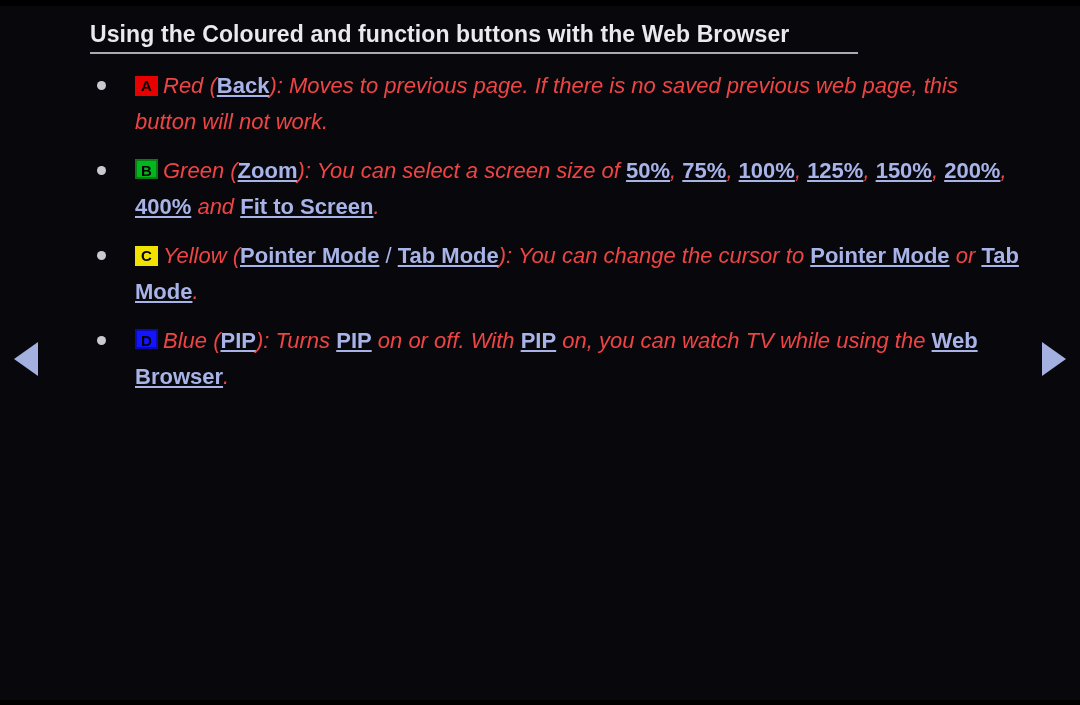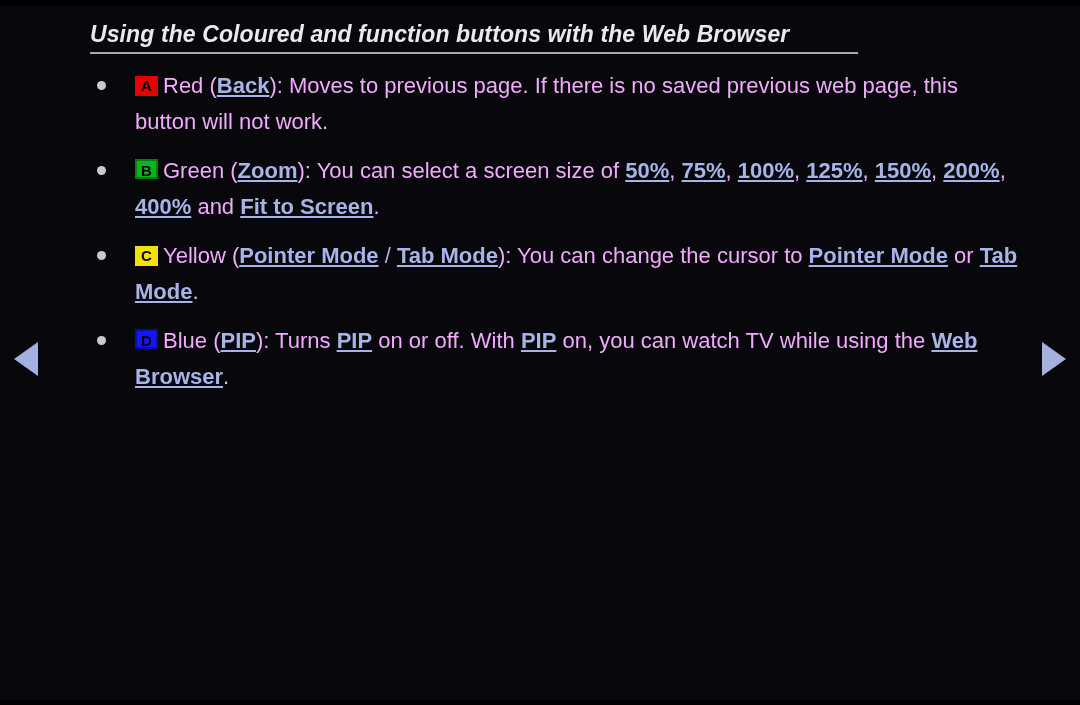--- a/index.html
+++ b/index.html
@@ -32,7 +32,6 @@
     left: 90px;
     top: 14px;
     width: 770px;
-    font-style: italic;
   }
   .page-title {
     font-size: 23px;

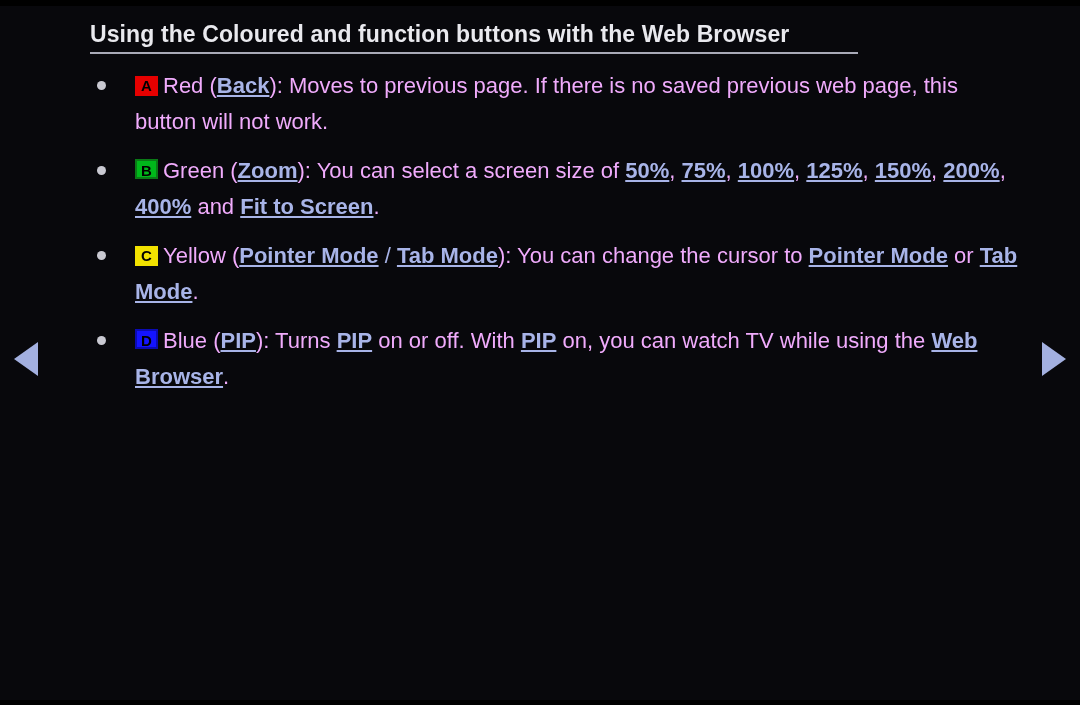--- a/index.html
+++ b/index.html
@@ -103,7 +103,7 @@
     color: #a8b4e8;
     font-weight: normal;
   }
-  .plain { color: #f0abfc; }
+  .plain { color: #ef4444; font-style: italic; }
 
   
   .nav-arrow {

